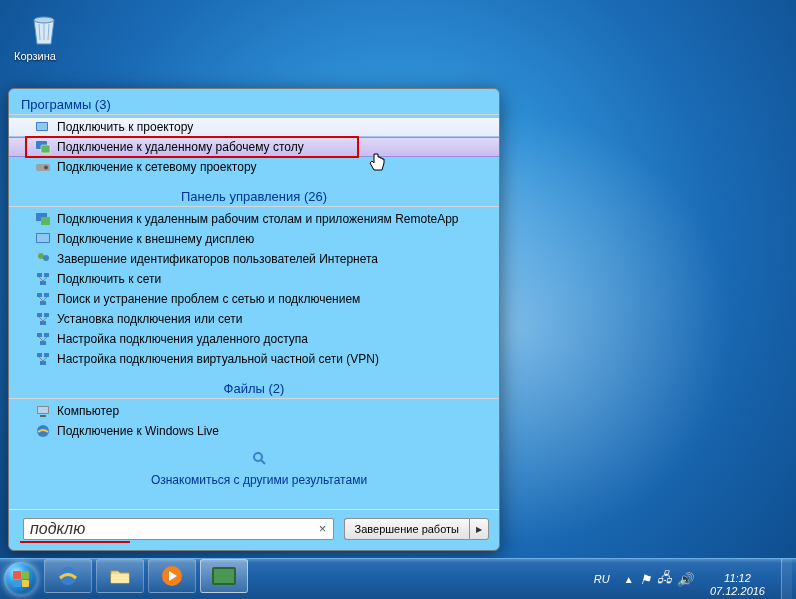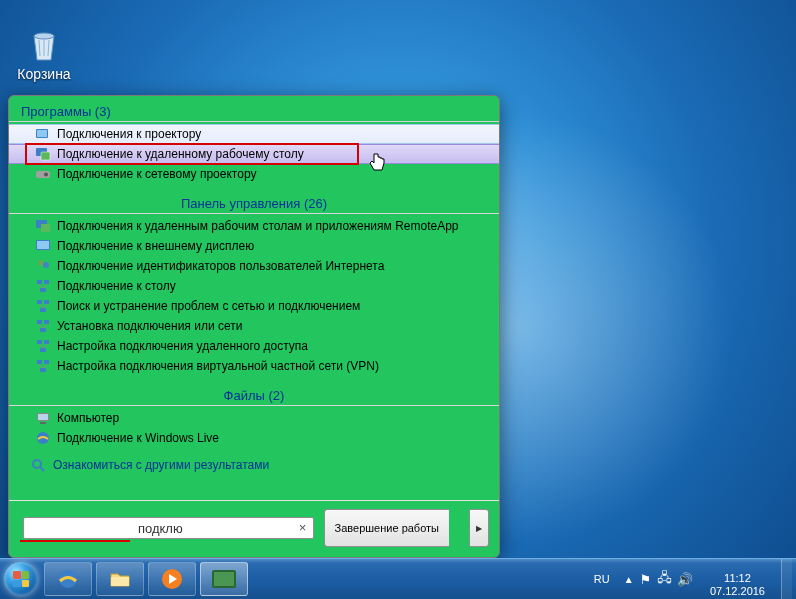--- a/index.html
+++ b/index.html
@@ -20,11 +20,11 @@
   }
   .desktop-icon {
     position: absolute;
-    top: 24px; left: 14px;
+    top: 8px; left: 14px;
     width: 60px;
-    text-align: center;
+    text-align: left;
     color: #fff;
-    font-size: 14px;
+    font-size: 11px;
     text-shadow: 0 1px 2px rgba(0,0,0,0.8);
     cursor: pointer;
   }

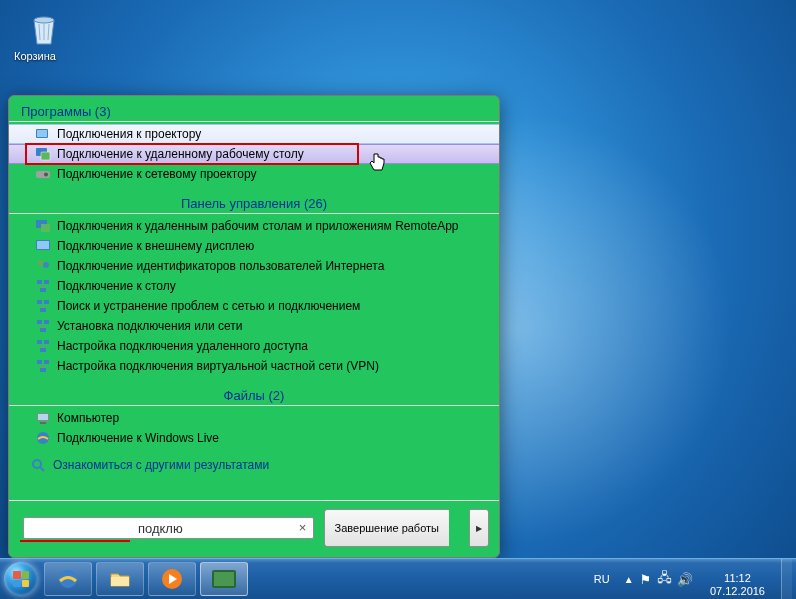--- a/index.html
+++ b/index.html
@@ -34,10 +34,10 @@
   .start-panel {
     position: absolute;
     left: 8px;
-    bottom: 41px;
+    bottom: 48px;
     width: 490px;
     height: 461px;
-    background: #22c55e;
+    background: #7dd3fc;
     border: 1px solid #7a7a7a;
     border-radius: 6px;
     box-shadow: 0 4px 20px rgba(0,0,0,0.5);

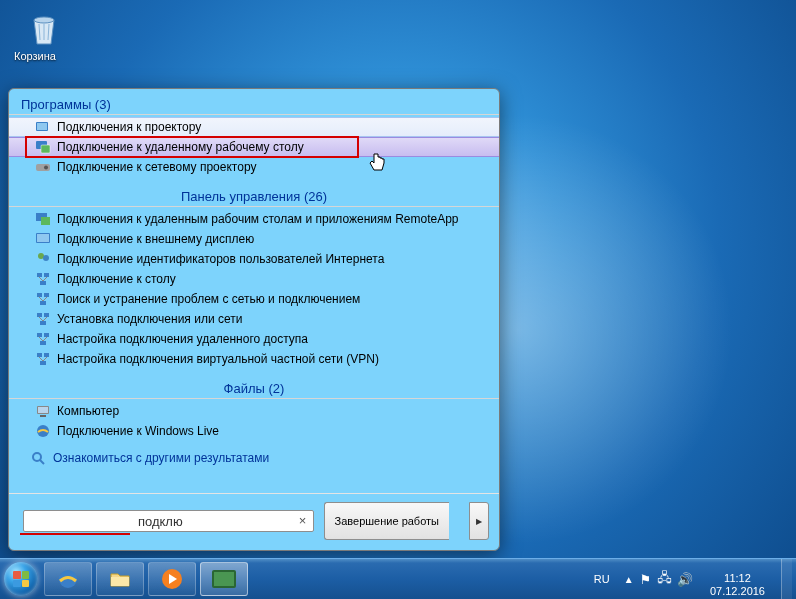--- a/index.html
+++ b/index.html
@@ -259,7 +259,7 @@
             <rect x="2" y="4" width="10" height="7" fill="#8fc8f0"></rect>
           </svg>
       </span>
-      <span class="ri-label">Подключения к проектору</span>
+      <span class="ri-label">Подключить к проектору</span>
     </div>
     <div class="result-item selected" style="position:relative;">
       <span class="ri-icon">

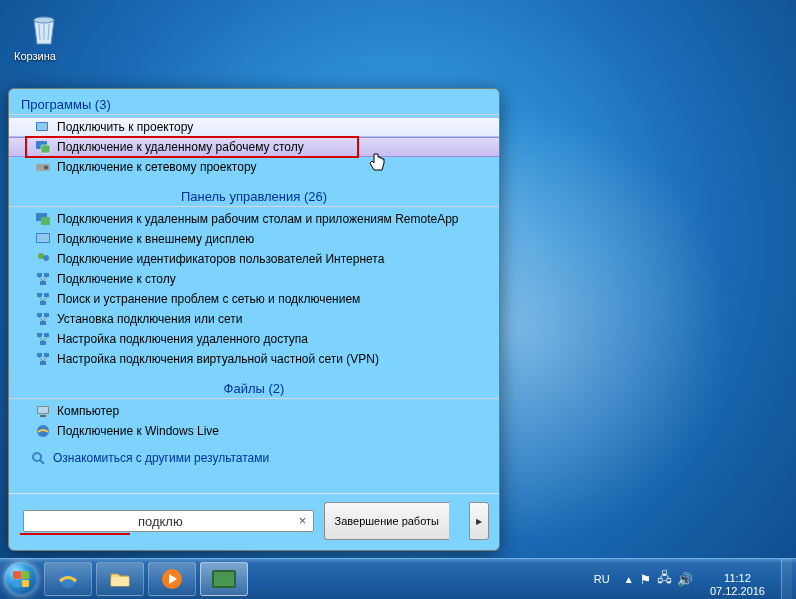--- a/index.html
+++ b/index.html
@@ -309,7 +309,7 @@
             <circle cx="11" cy="7" r="3" fill="#3d85c6"></circle>
           </svg>
         </span>
-      <span class="ri-label">Подключение идентификаторов пользователей Интернета</span>
+      <span class="ri-label">Завершение идентификаторов пользователей Интернета</span>
     </div>
     <div class="result-item">
       <span class="ri-icon">

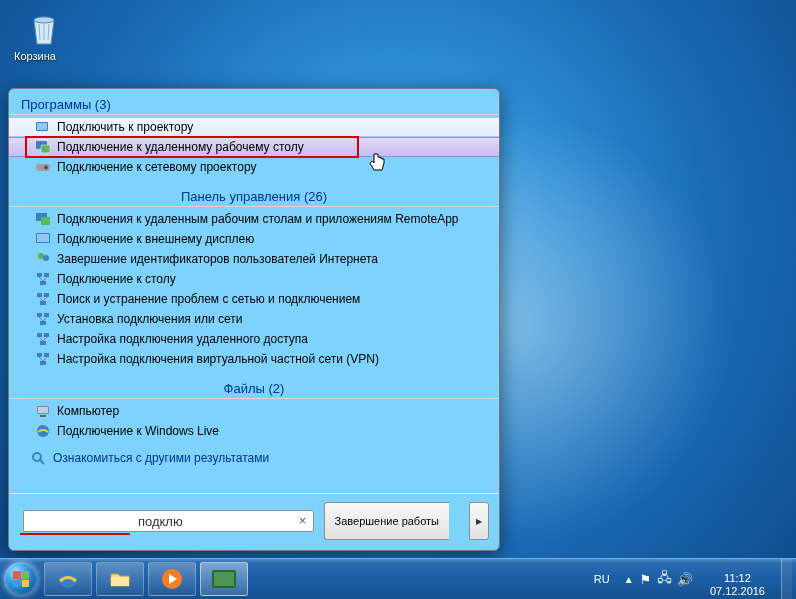--- a/index.html
+++ b/index.html
@@ -320,7 +320,7 @@
             <path d="M4 6 L8 10 M12 6 L8 10" stroke="#888"></path>
           </svg>
         </span>
-      <span class="ri-label">Подключение к столу</span>
+      <span class="ri-label">Подключить к сети</span>
     </div>
     <div class="result-item">
       <span class="ri-icon">

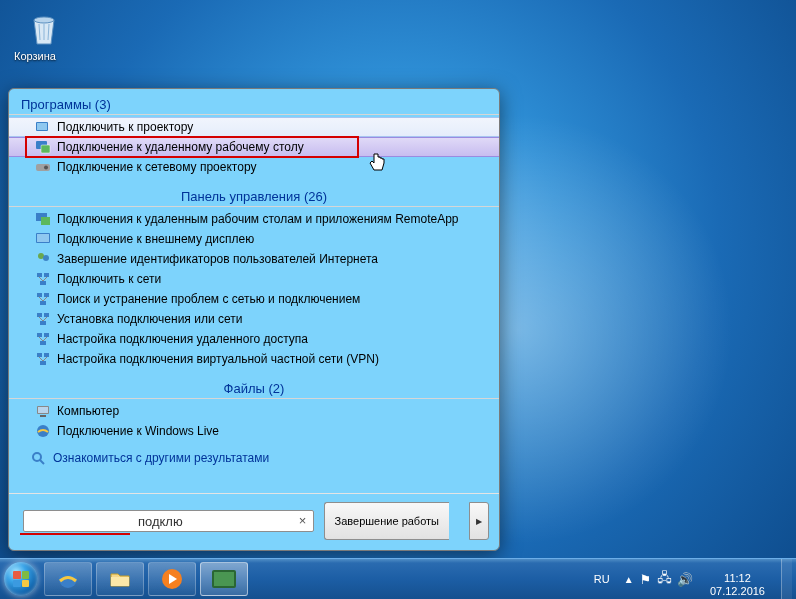--- a/index.html
+++ b/index.html
@@ -95,6 +95,7 @@
     padding: 10px 12px 4px 22px;
     color: #003399;
     cursor: pointer;
+    flex-direction: column;
   }
   .bottom-row {
     display: flex;

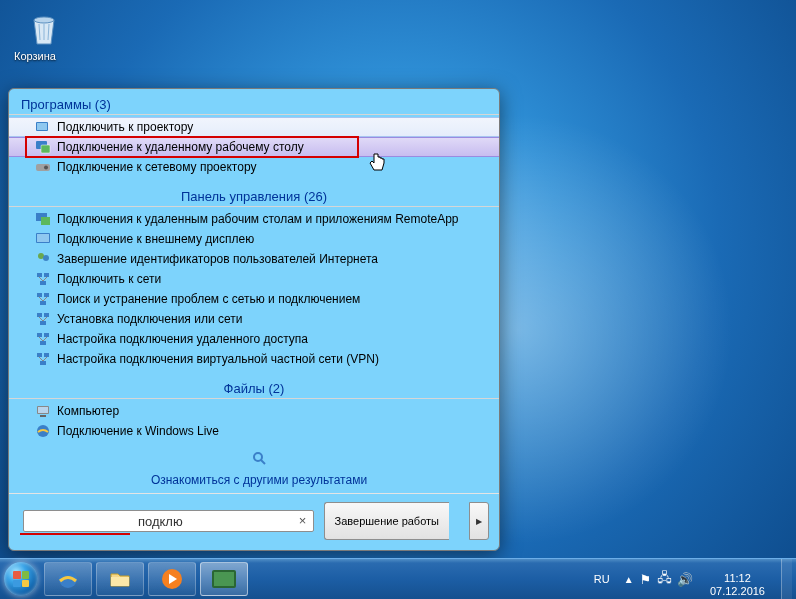--- a/index.html
+++ b/index.html
@@ -115,10 +115,10 @@
     border-radius: 2px;
     padding: 0 22px 0 6px;
     font-family: inherit;
-    font-size: 13px;
+    font-size: 16px;
+    font-style: italic;
     color: #333;
     box-sizing: border-box;
-    text-align: center;
   }
   .search-clear {
     position: absolute;

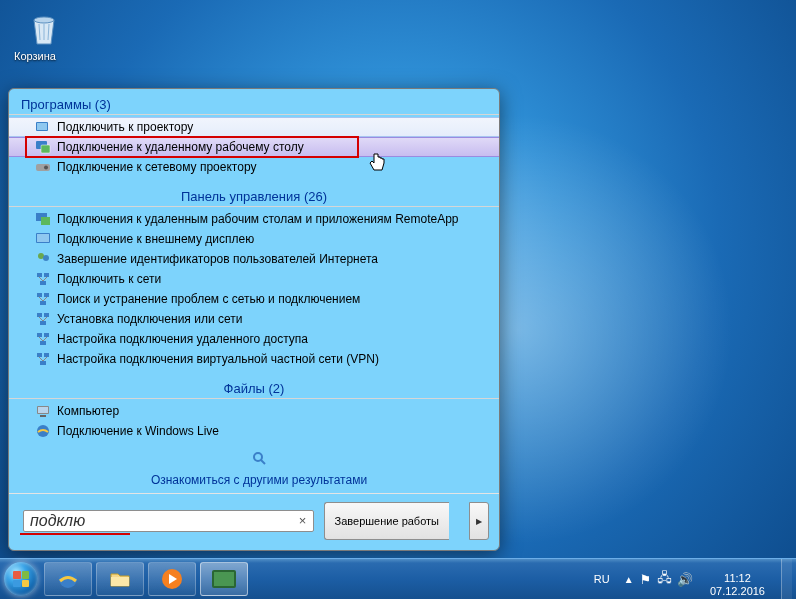--- a/index.html
+++ b/index.html
@@ -133,8 +133,7 @@
   }
   .shutdown-group {
     display: flex;
-    height: 38px;
-    gap: 20px;
+    height: 22px;
   }
   .shutdown-btn {
     background: linear-gradient(#f8f8f8, #e2e2e2);

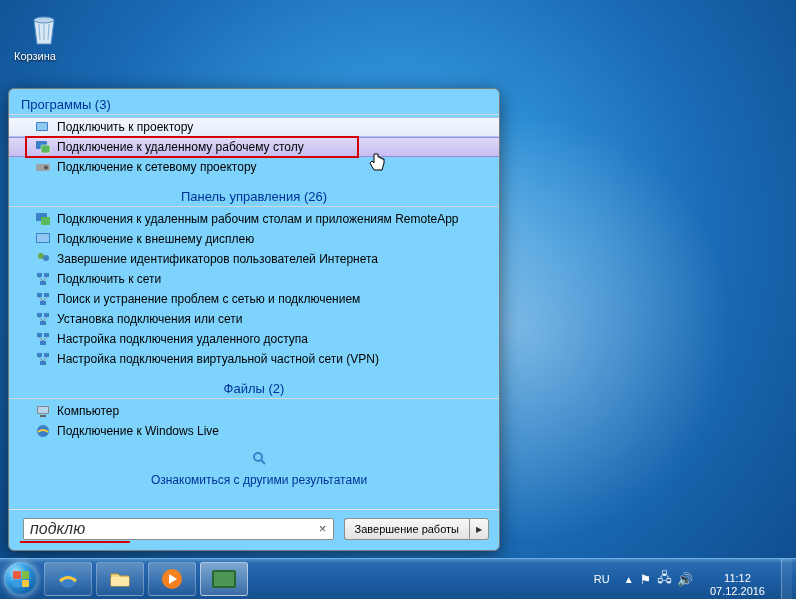--- a/index.html
+++ b/index.html
@@ -162,7 +162,8 @@
     background: linear-gradient(#4f8dc6 0%, #2a6bb0 10%, #1c5ea5 50%, #15508f 100%);
     border-top: 1px solid #6caee8;
     display: flex;
-    align-items: center;
+    align-items: flex-start;
+    font-style: italic;
   }
   .start-orb {
     width: 42px; height: 40px;

